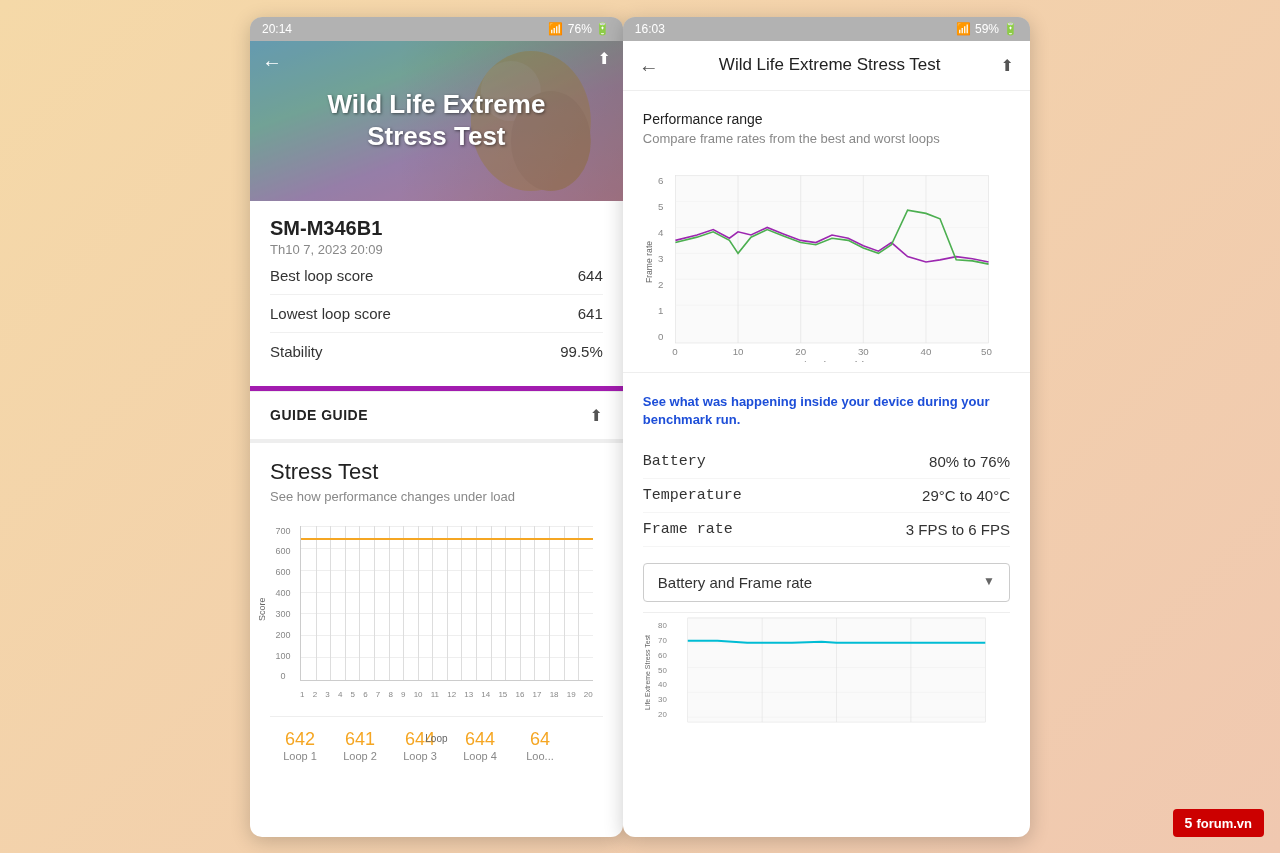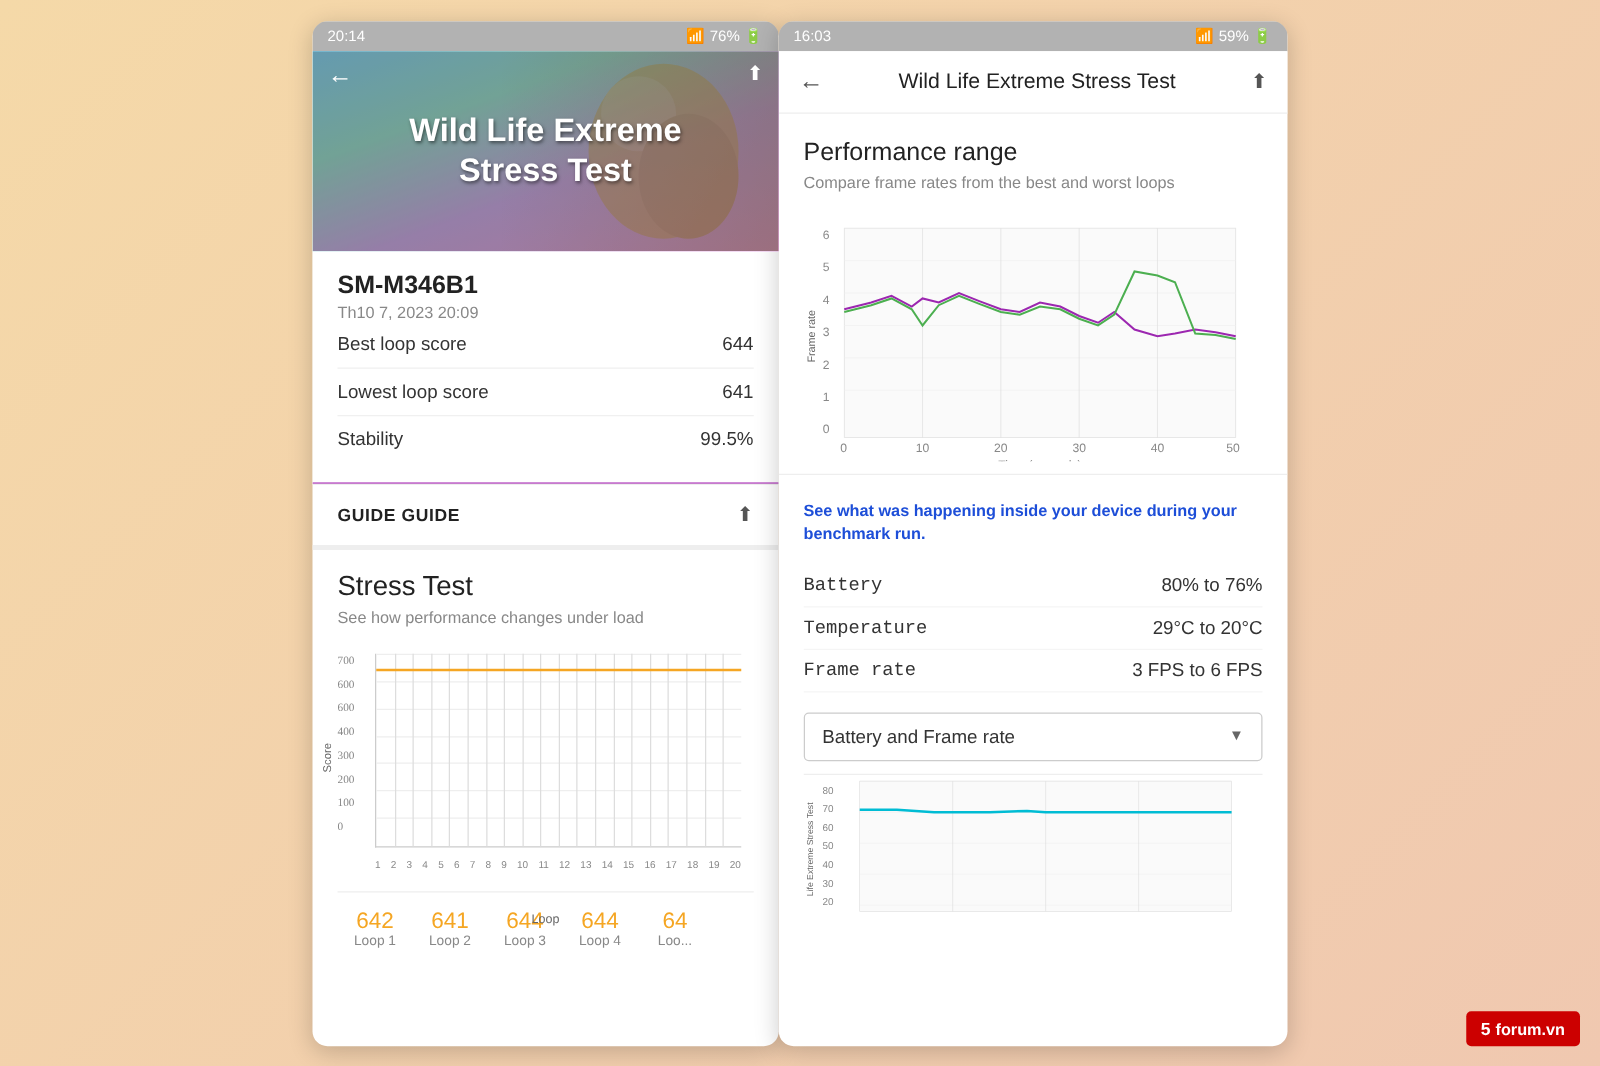--- a/index.html
+++ b/index.html
@@ -299,7 +299,7 @@
       border-bottom: 1px solid #eee;
     }
     .perf-title {
-      font-size: 20px;
+      font-size: 14px;
       font-weight: 400;
       color: #222;
       margin-bottom: 4px;

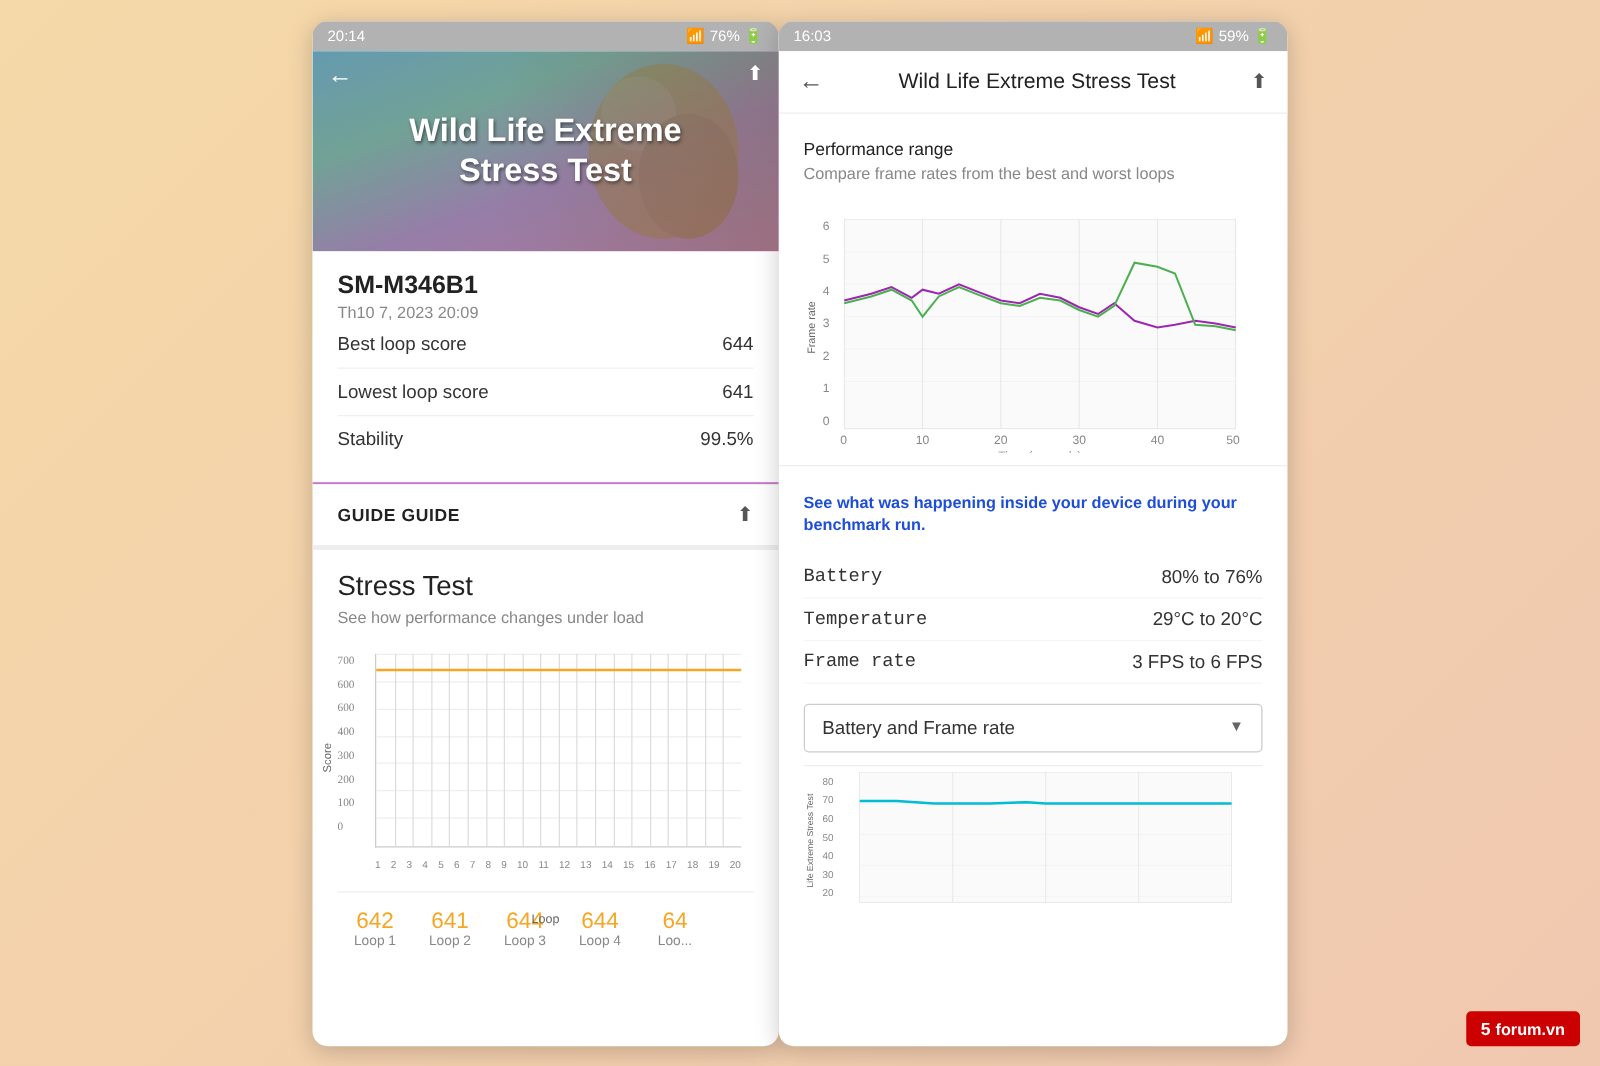--- a/index.html
+++ b/index.html
@@ -96,7 +96,7 @@
     .info-card {
       background: #fff;
       padding: 16px 20px;
-      border-bottom: 1px solid #a21caf;
+      border-bottom: 5px solid #a21caf;
     }
     .device-name {
       font-size: 20px;

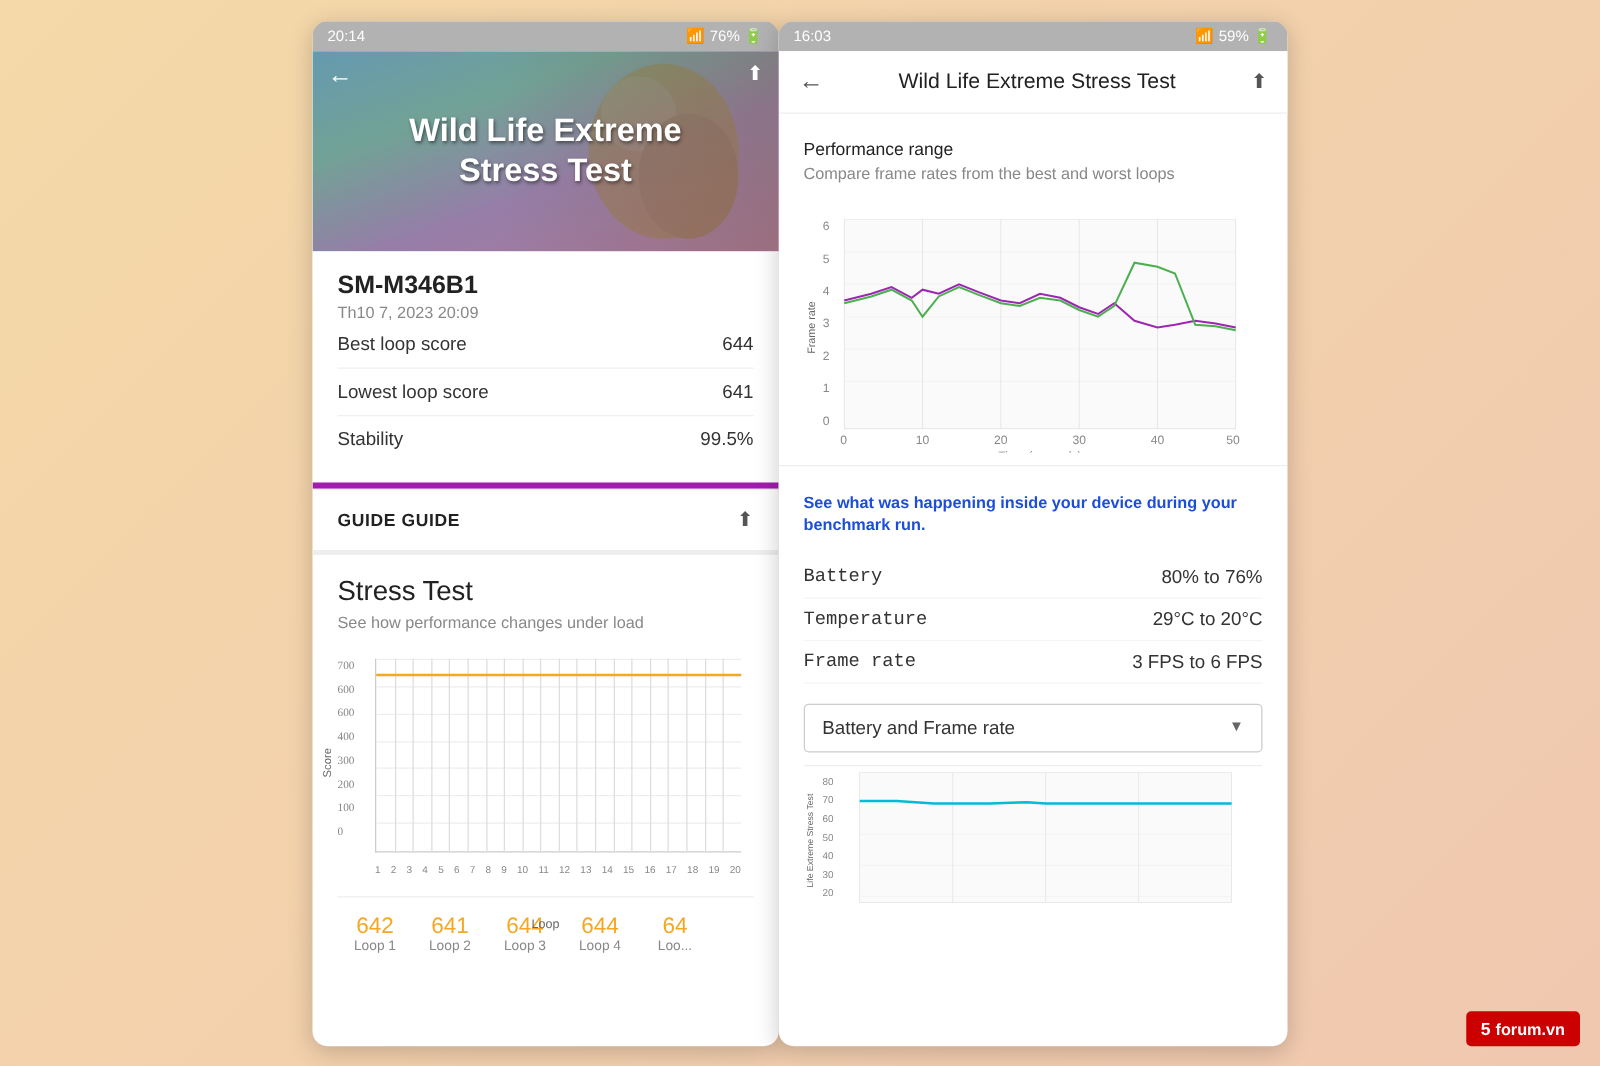--- a/index.html
+++ b/index.html
@@ -625,7 +625,7 @@
           </div>
           <div class="monitoring-row">
             <span class="monitoring-label">Temperature</span>
-            <span class="monitoring-value">29°C to 20°C</span>
+            <span class="monitoring-value">29°C to 40°C</span>
           </div>
           <div class="monitoring-row">
             <span class="monitoring-label">Frame rate</span>

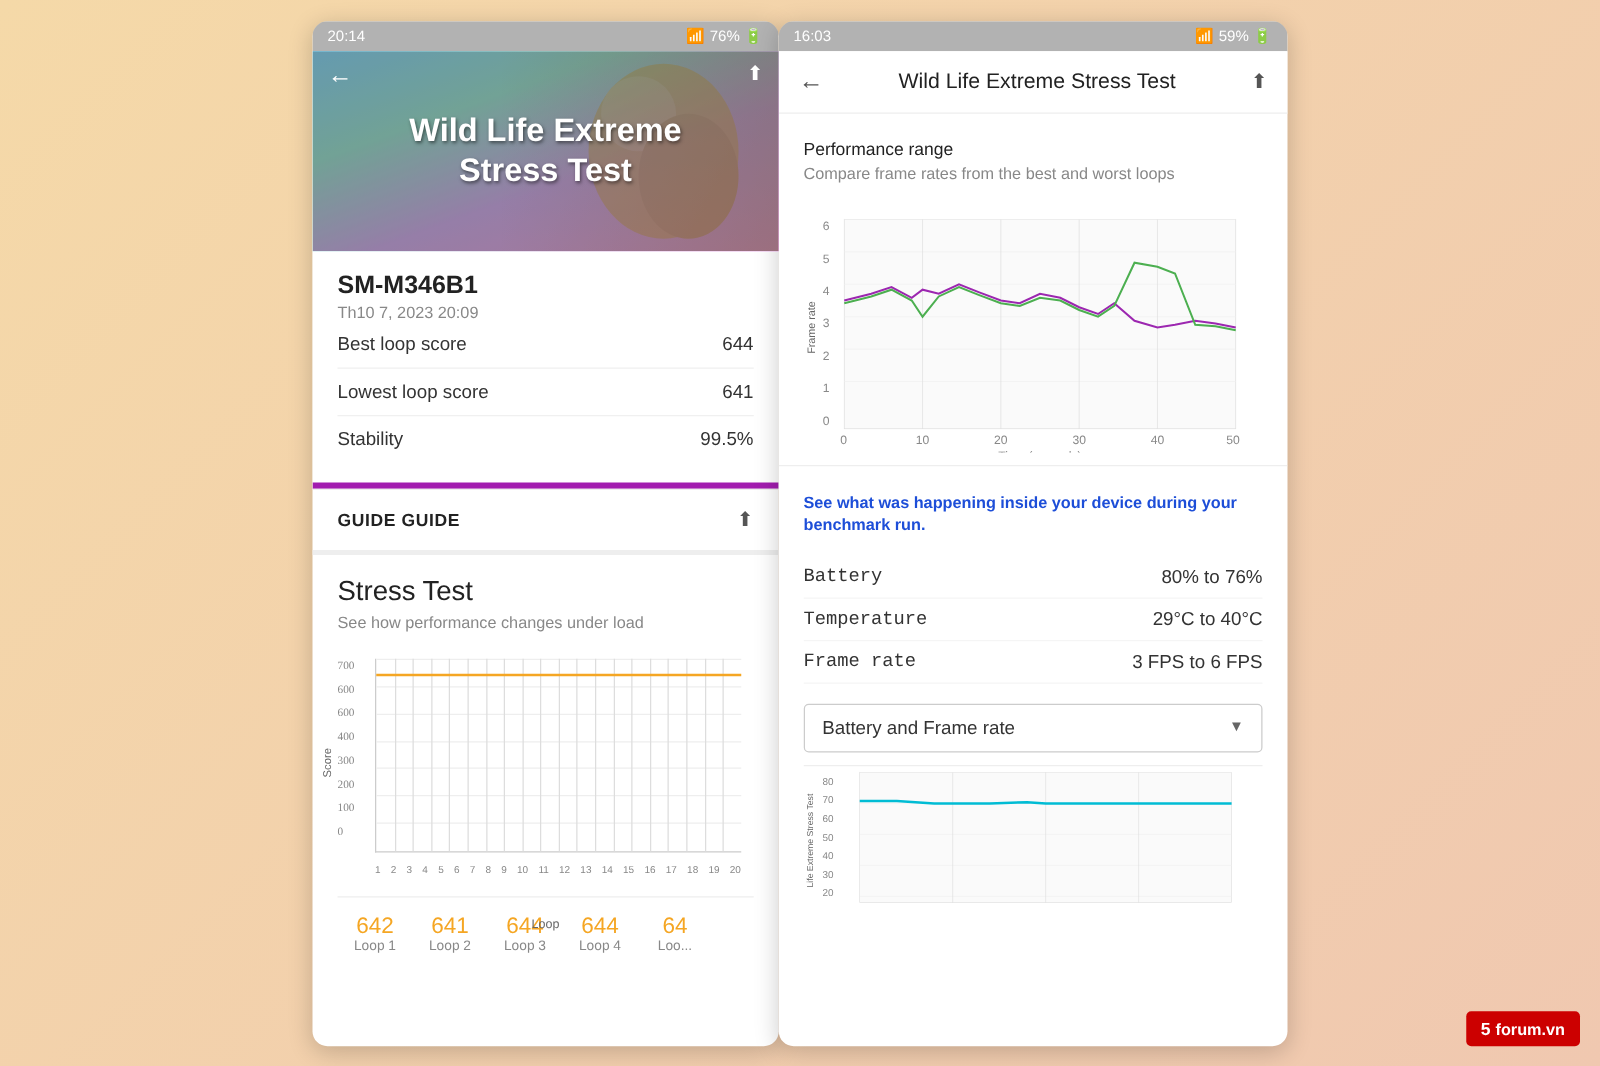--- a/index.html
+++ b/index.html
@@ -176,14 +176,13 @@
       position: absolute;
       left: 0;
       top: 10px;
-      bottom: 46px;
+      bottom: 34px;
       width: 30px;
       display: flex;
       flex-direction: column;
       justify-content: space-between;
-      align-items: flex-start;
+      align-items: center;
       padding-right: 4px;
-      font-family: Liberation Serif, serif;
     }
     .chart-y-label {
       font-size: 9px;

